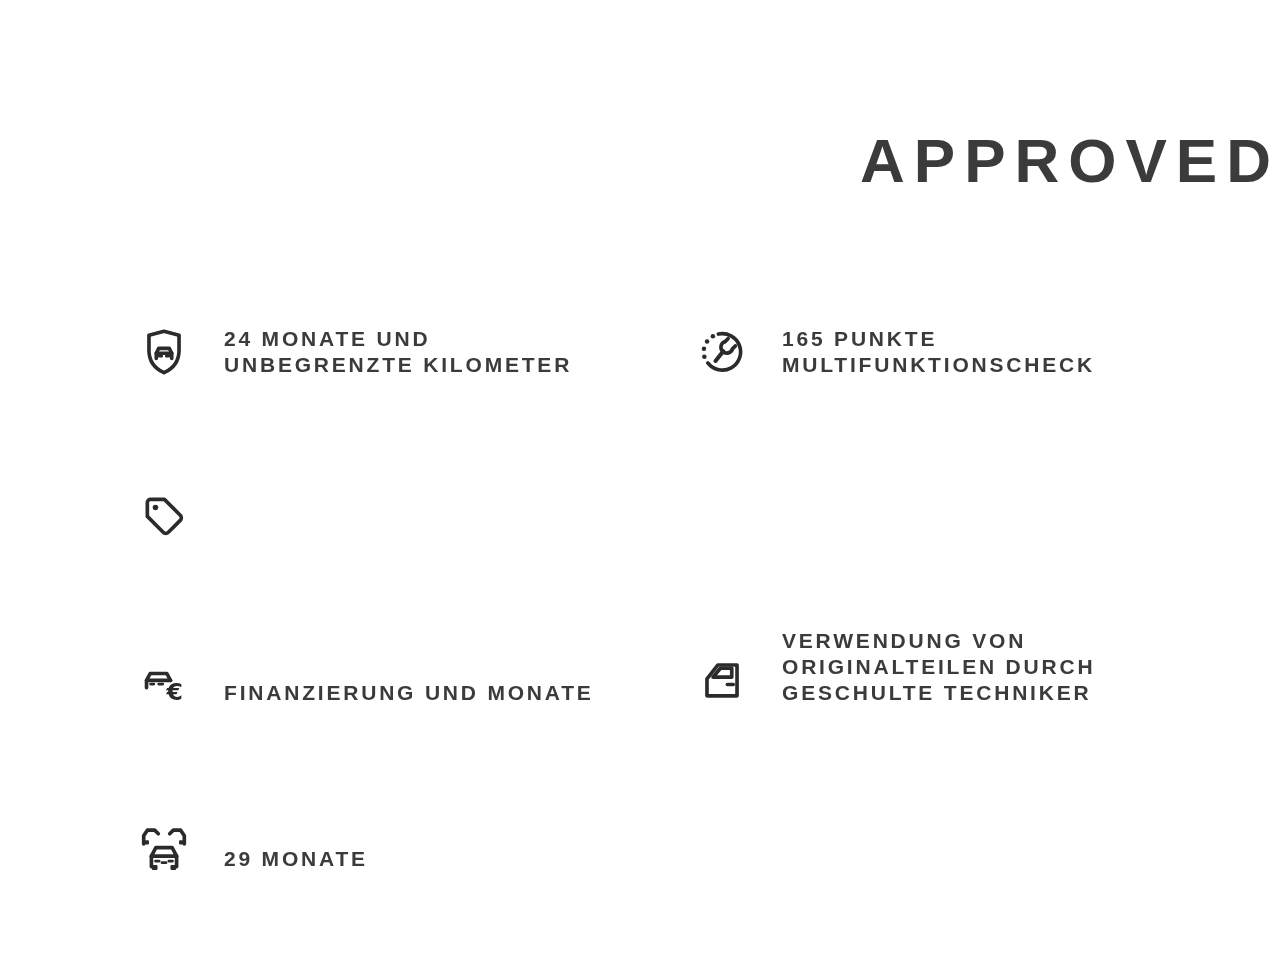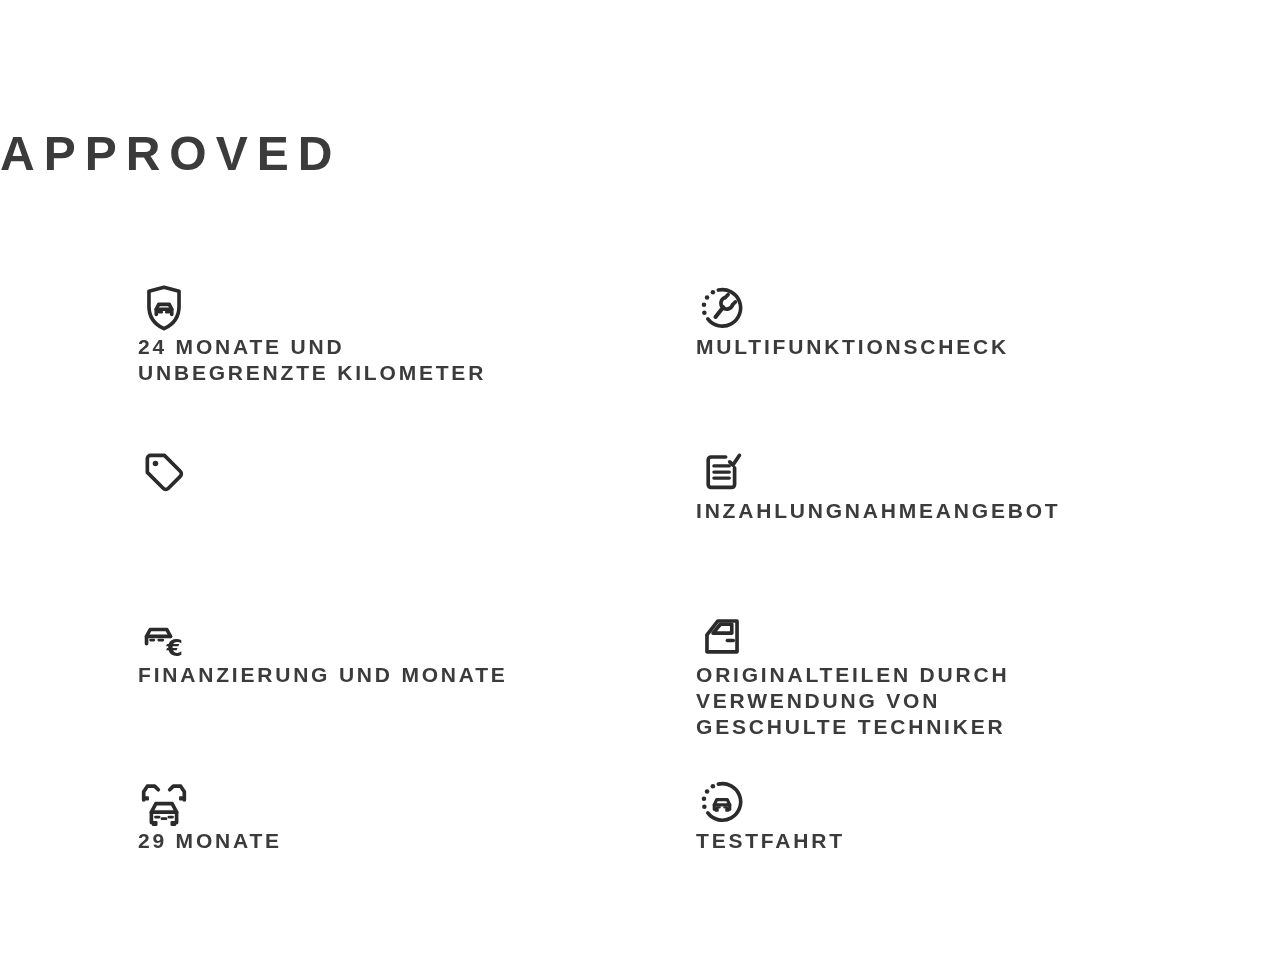--- a/index.html
+++ b/index.html
@@ -13,7 +13,7 @@
   }
   .title{
     position:absolute;top:130px;left:0;width:1280px;
-    text-align:left;font-size:48px;font-weight:700;
+    text-align:right;font-size:62px;font-weight:700;
     letter-spacing:9px;line-height:1;color:var(--title,#3b3b3b);
     white-space:nowrap;
   }

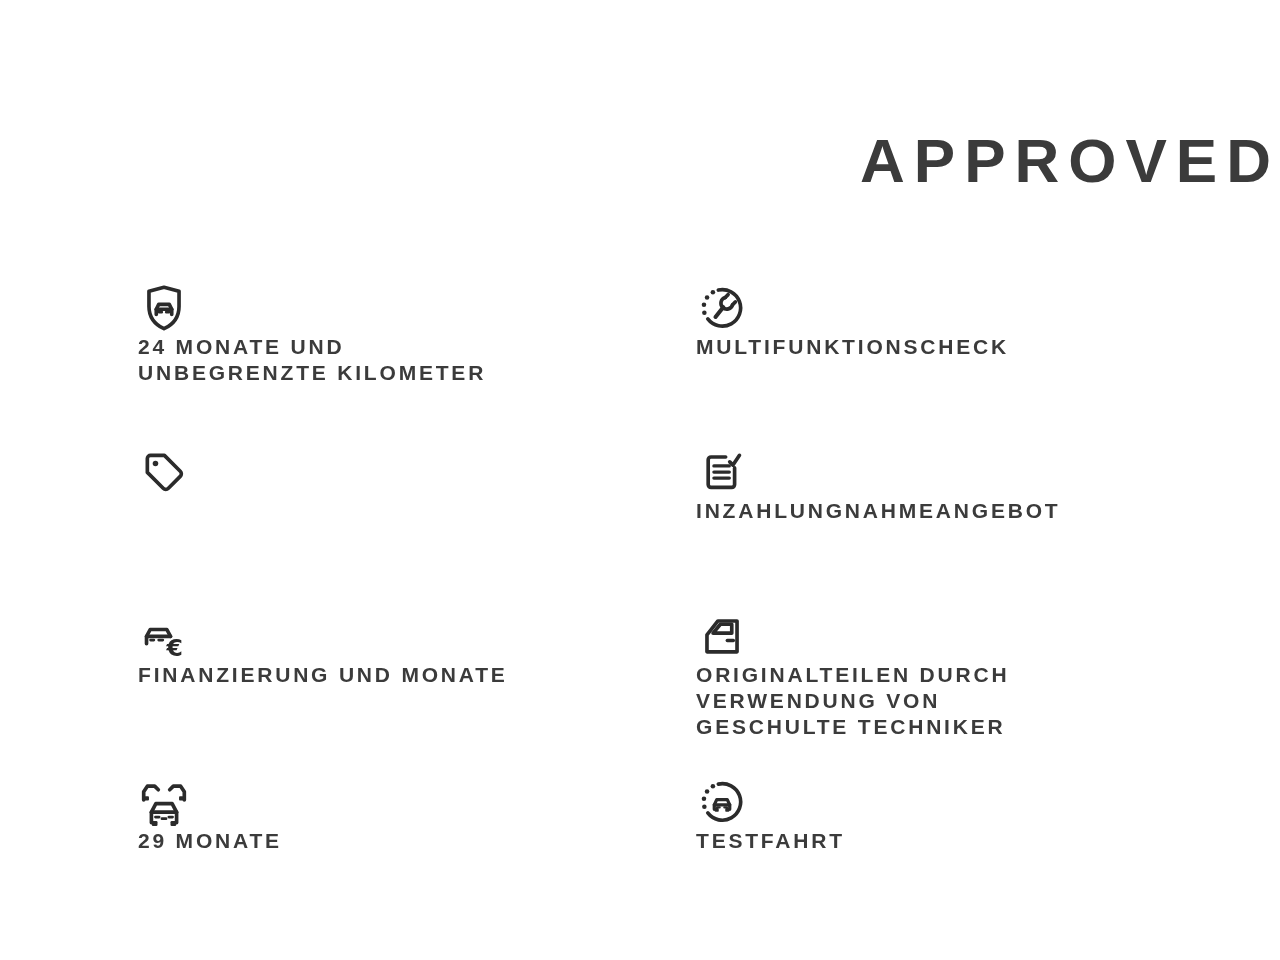--- a/index.html
+++ b/index.html
@@ -17,7 +17,7 @@
     letter-spacing:9px;line-height:1;color:var(--title,#3b3b3b);
     white-space:nowrap;
   }
-  .feature{position:absolute;display:flex;align-items:flex-start;height:96px;flex-direction:column;}
+  .feature{position:absolute;display:flex;align-items:flex-end;height:96px;}
   .feature .icon{
     width:52px;height:52px;flex:0 0 52px;margin-right:34px;
     color:var(--icon,#2b2b2b);

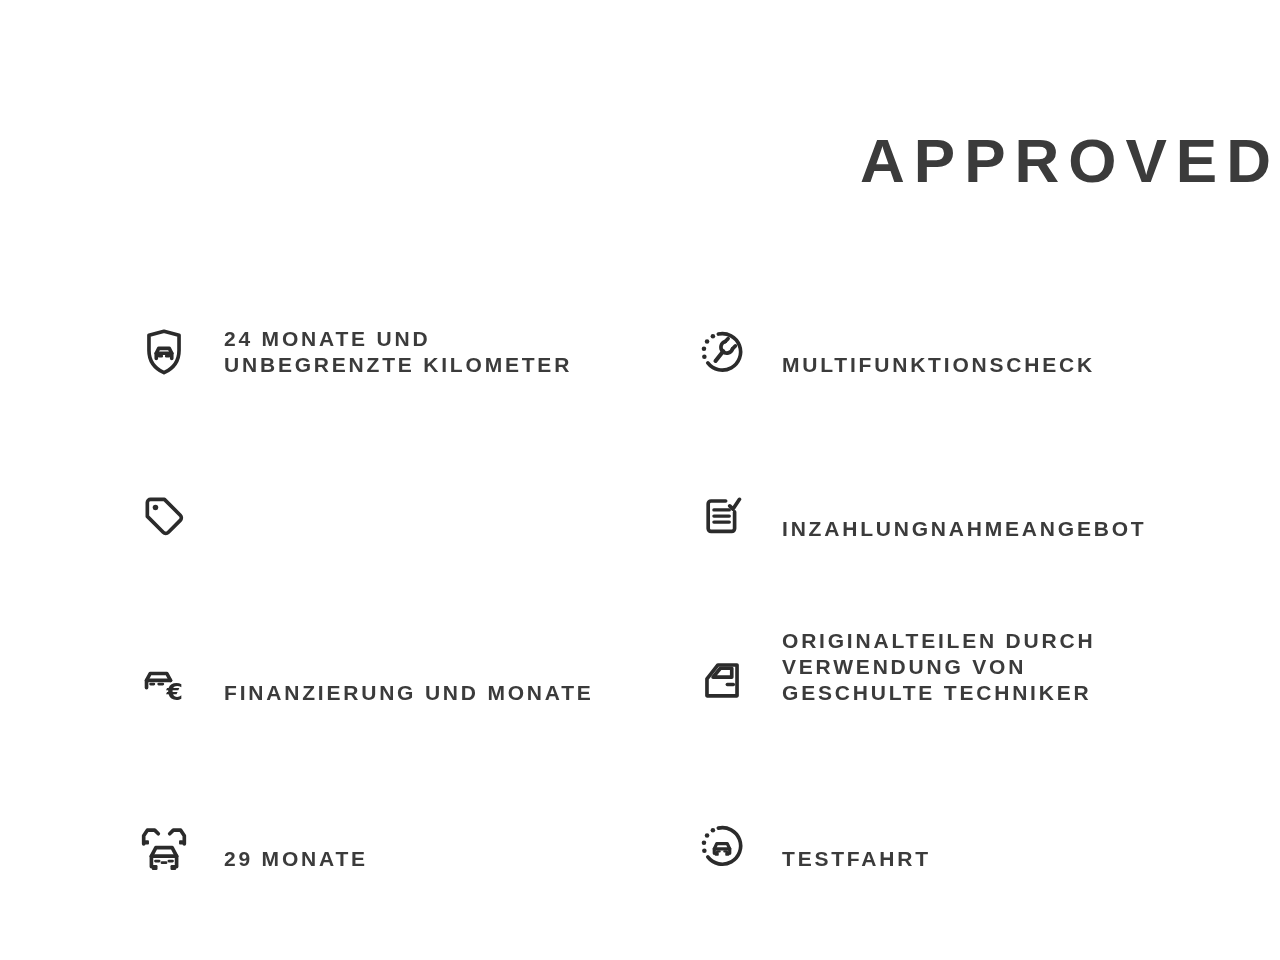--- a/index.html
+++ b/index.html
@@ -78,6 +78,7 @@
       </svg>
     </span>
     <div class="lines">
+        <div class="line">165 PUNKTE</div>
         <div class="line">MULTIFUNKTIONSCHECK</div>
       </div>
   </div>

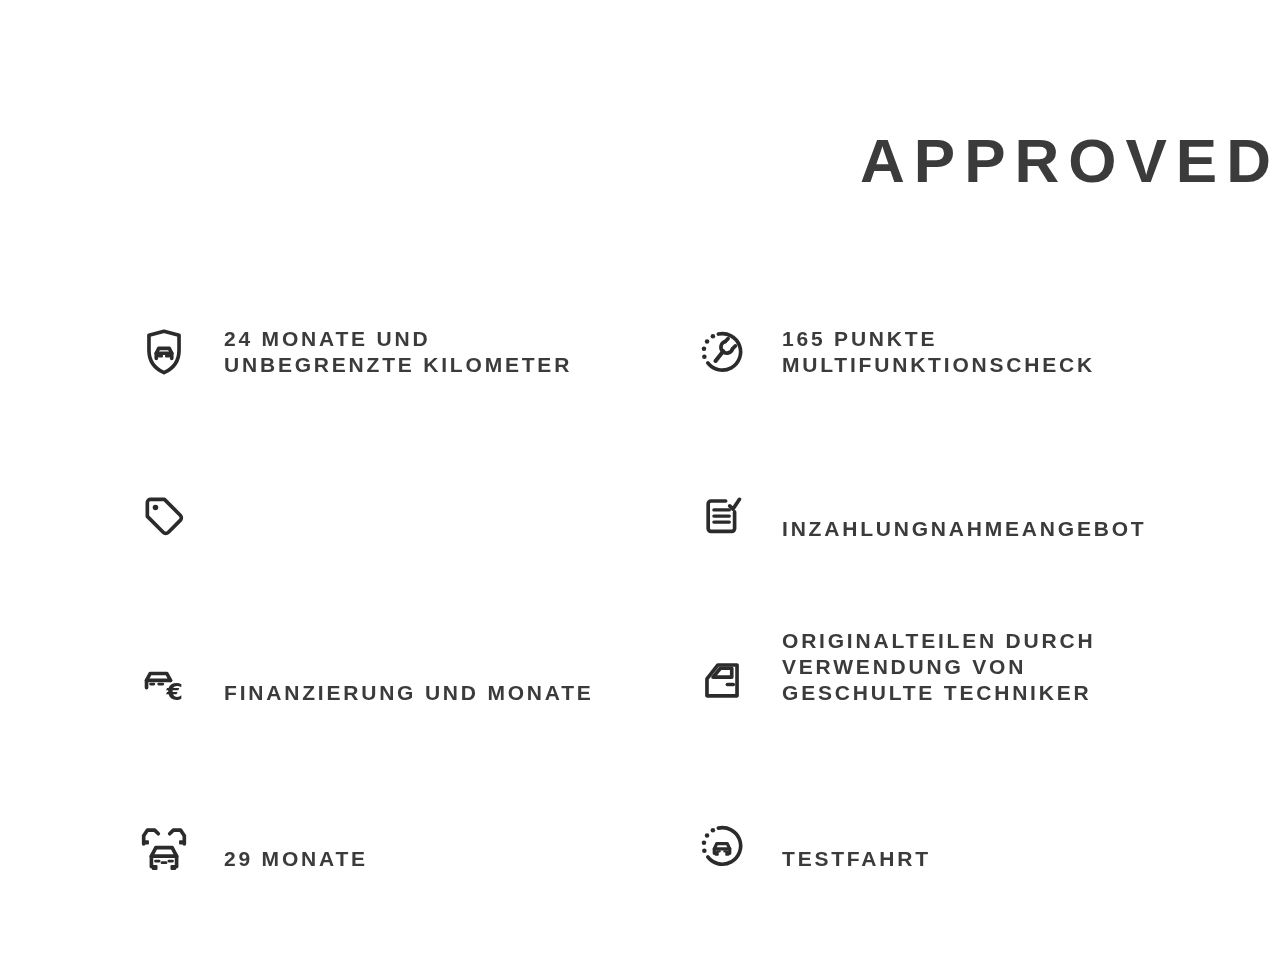--- a/index.html
+++ b/index.html
@@ -92,18 +92,6 @@
     </span>
   </div>
 
-  <div class="feature right r2">
-    <span class="icon">
-      <svg viewBox="0 0 64 64" aria-hidden="true">
-        <path d="M36.5 13.5 H18.5 A3.5 3.5 0 0 0 15 17 V47.5 A3.5 3.5 0 0 0 18.5 51 H44 A3.5 3.5 0 0 0 47.5 47.5 V27"></path>
-        <path d="M22 24.5 H41 M22 32 H41 M22 39.5 H41" stroke-width="4"></path>
-        <path d="M41.5 19.5 L45.5 23.5 L53.5 11.5"></path>
-      </svg>
-    </span>
-    <div class="lines">
-        <div class="line">INZAHLUNGNAHMEANGEBOT</div>
-      </div>
-  </div>
 
   <div class="feature left r3">
     <span class="icon">

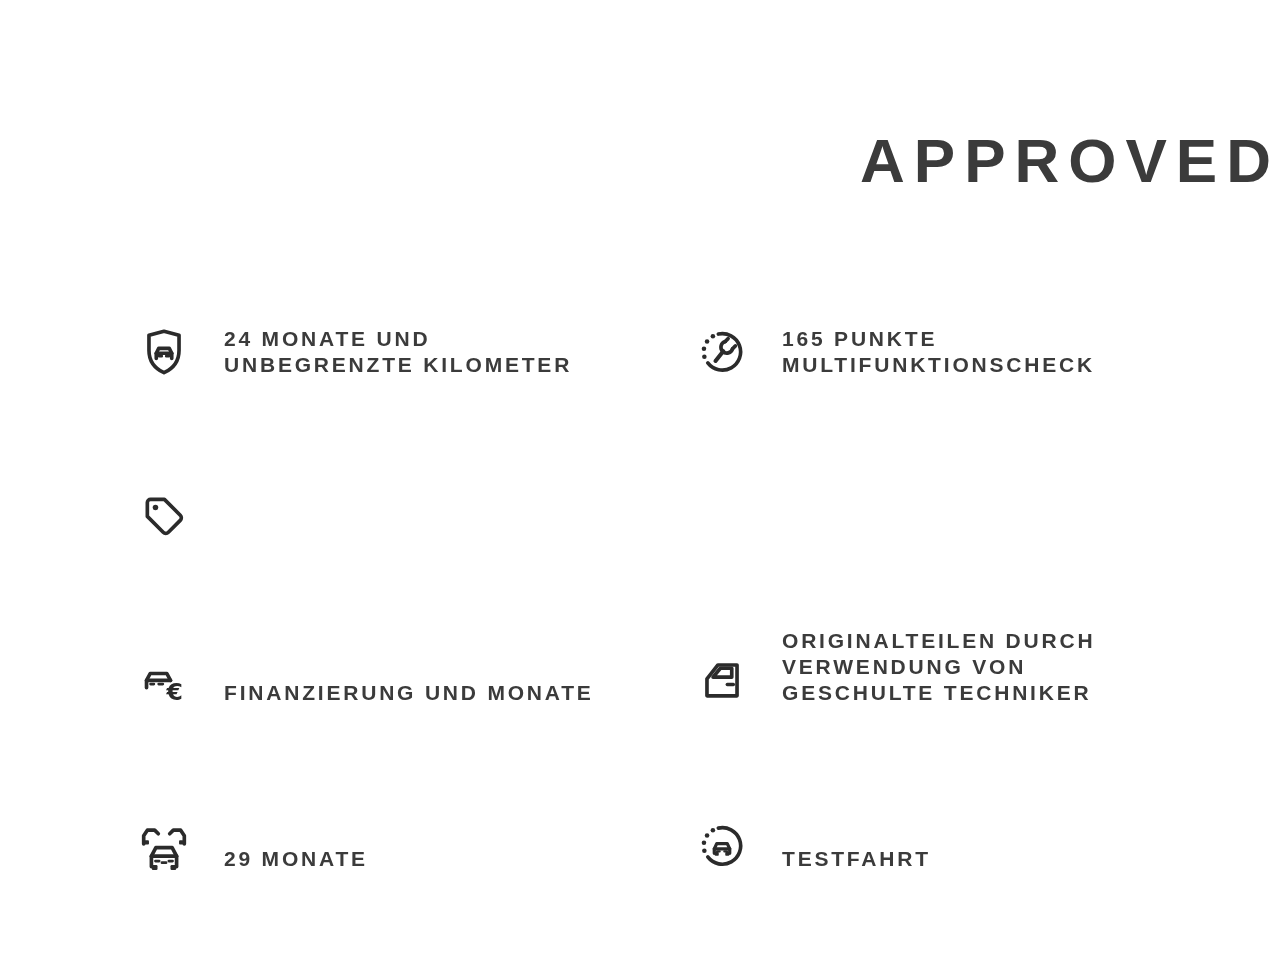--- a/index.html
+++ b/index.html
@@ -116,8 +116,8 @@
       </svg>
     </span>
     <div class="lines">
+        <div class="line">VERWENDUNG VON</div>
         <div class="line">ORIGINALTEILEN DURCH</div>
-        <div class="line">VERWENDUNG VON</div>
         <div class="line">GESCHULTE TECHNIKER</div>
       </div>
   </div>

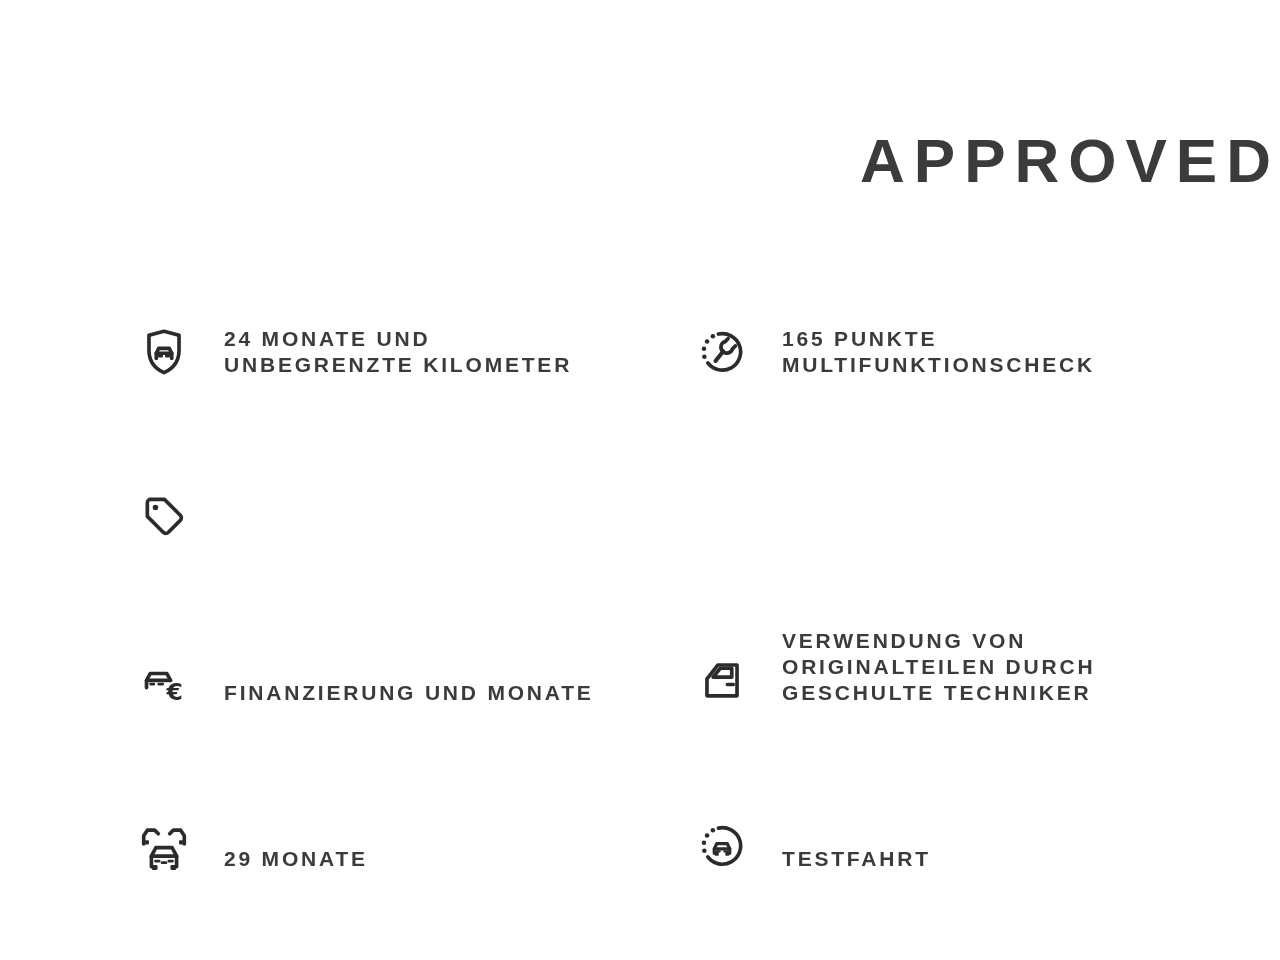--- a/index.html
+++ b/index.html
@@ -141,25 +141,6 @@
       </div>
   </div>
 
-  <div class="feature right r4">
-    <span class="icon">
-      <svg viewBox="0 0 64 64" aria-hidden="true">
-        <path d="M27.5 10 A22.5 22.5 0 1 1 14.5 45.5"></path>
-        <circle class="fill" cx="20.8" cy="12.5" r="2.8"></circle>
-        <circle class="fill" cx="13.6" cy="19.1" r="2.8"></circle>
-        <circle class="fill" cx="9.8" cy="28.1" r="2.8"></circle>
-        <circle class="fill" cx="10.3" cy="37.8" r="2.8"></circle>
-        <path d="M22.5 41 V35.5 L25.5 29 H38.5 L41.5 35.5 V41" stroke-width="4"></path>
-        <path d="M22.5 35.5 H41.5" stroke-width="4"></path>
-        <path d="M26 38.6 h3 M35 38.6 h3" stroke-width="3"></path>
-        <rect class="fill" x="23" y="39.5" width="5" height="4.5" rx="1"></rect>
-        <rect class="fill" x="36" y="39.5" width="5" height="4.5" rx="1"></rect>
-      </svg>
-    </span>
-    <div class="lines">
-        <div class="line">TESTFAHRT</div>
-      </div>
-  </div>
 
 </div>
 

